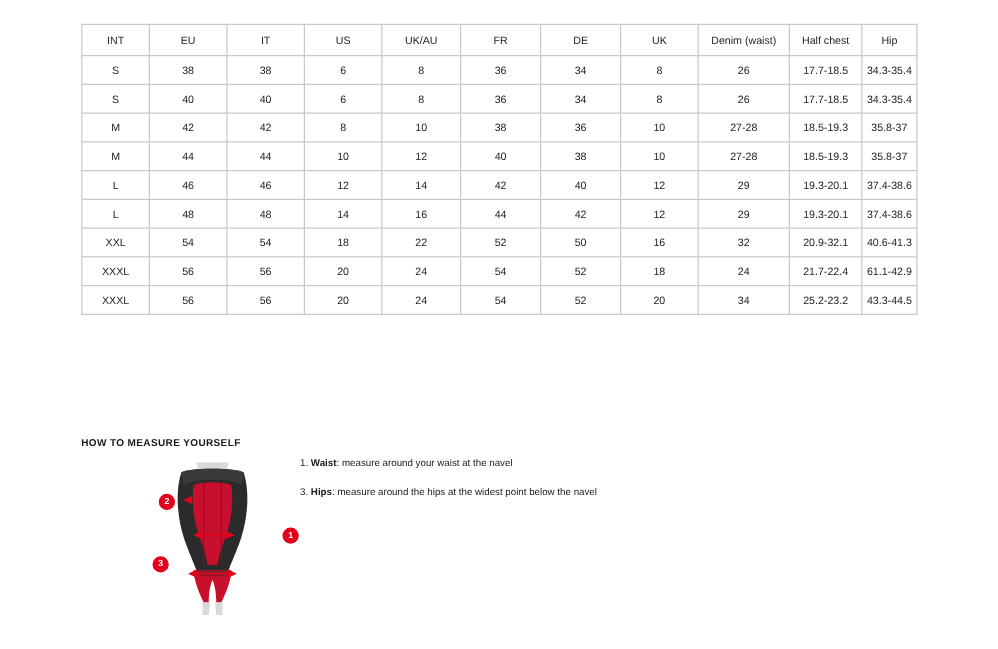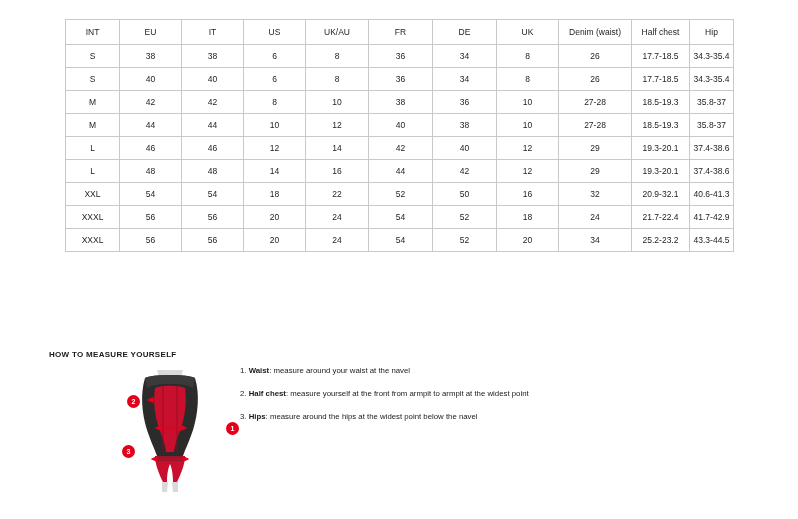--- a/index.html
+++ b/index.html
@@ -252,7 +252,7 @@
           <td>18</td>
           <td>24</td>
           <td>21.7-22.4</td>
-          <td>41.7-42.9</td>
+          <td>61.1-42.9</td>
         </tr>
         <tr>
           <td>XXXL</td>

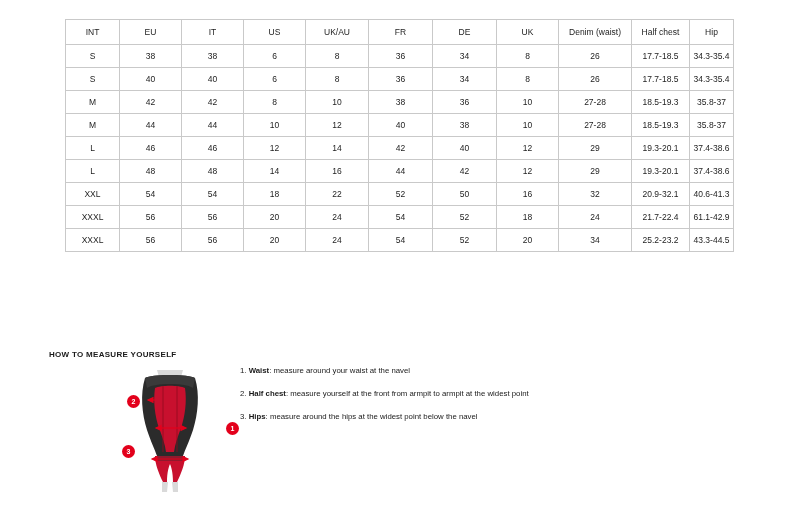--- a/index.html
+++ b/index.html
@@ -65,7 +65,7 @@
   
   .measure-title {
     position: absolute;
-    left: 49px;
+    left: 65px;
     top: 350px;
     font-size: 8px;
     font-weight: bold;

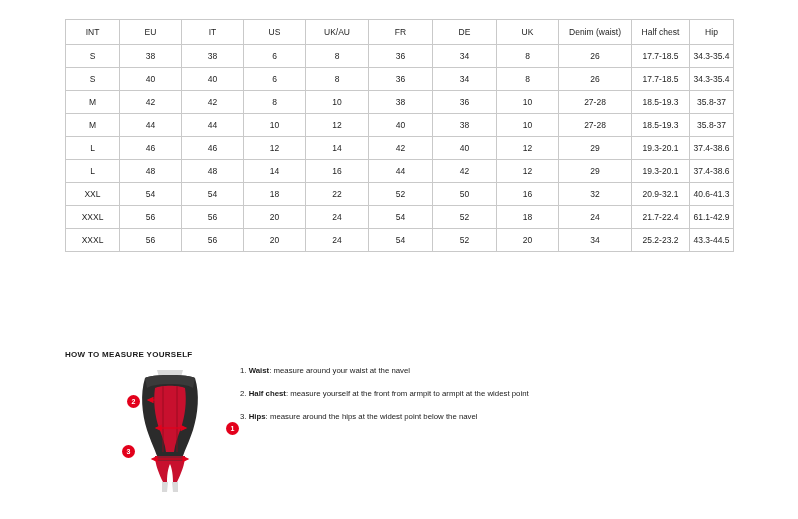--- a/index.html
+++ b/index.html
@@ -333,10 +333,6 @@
         <b>Waist</b><span>: measure around your waist at the navel</span>
       </p>
       <p>
-        <span>2.</span>
-        <b>Half chest</b><span>: measure yourself at the front from armpit to armpit at the widest point</span>
-      </p>
-      <p>
         <span>3.</span>
         <b>Hips</b><span>: measure around the hips at the widest point below the navel</span>
       </p>

